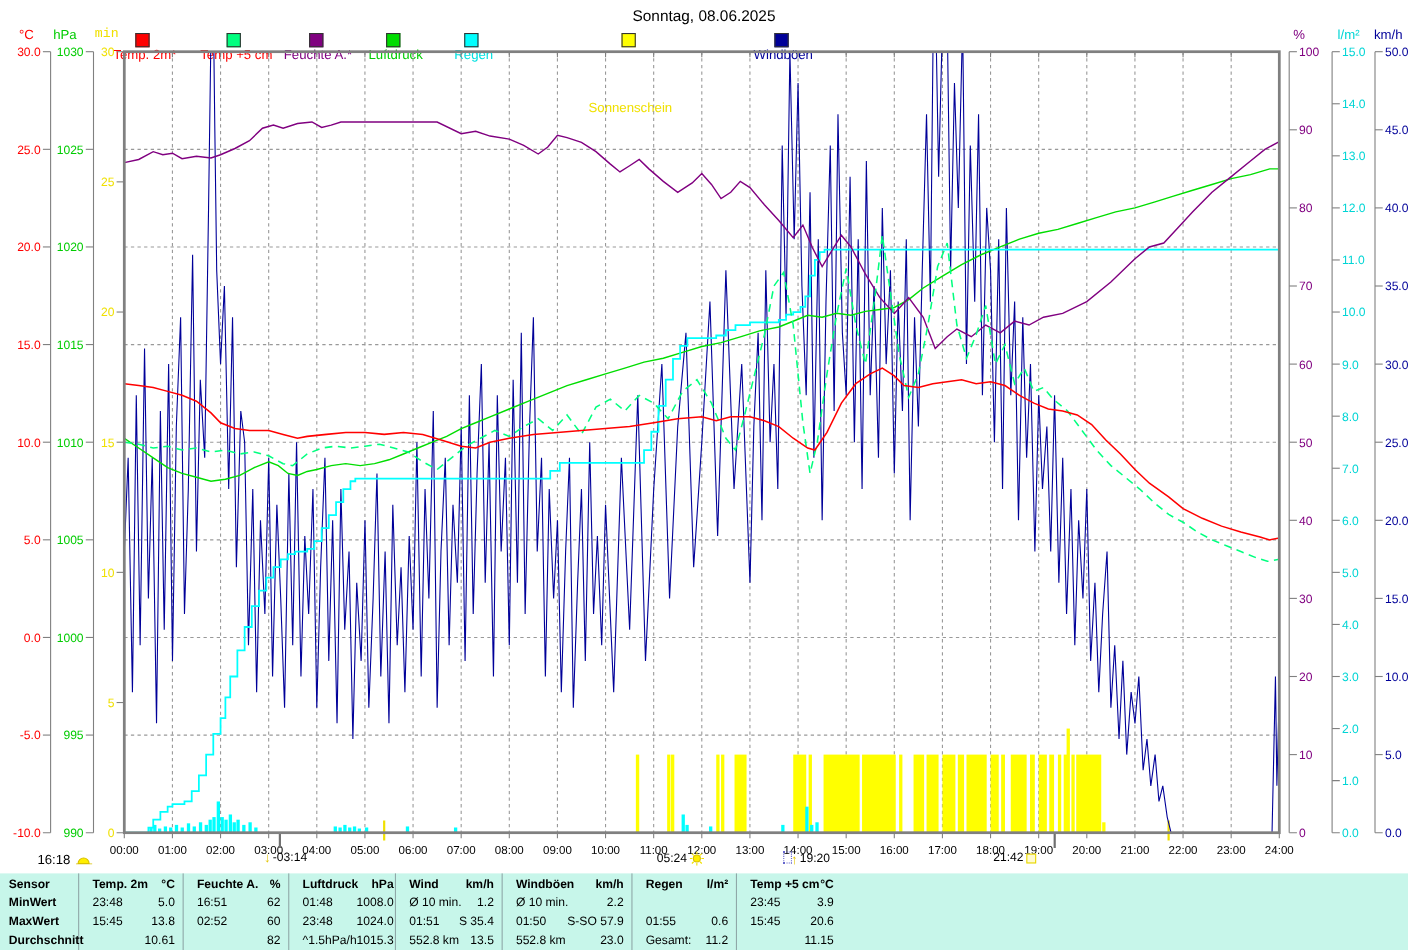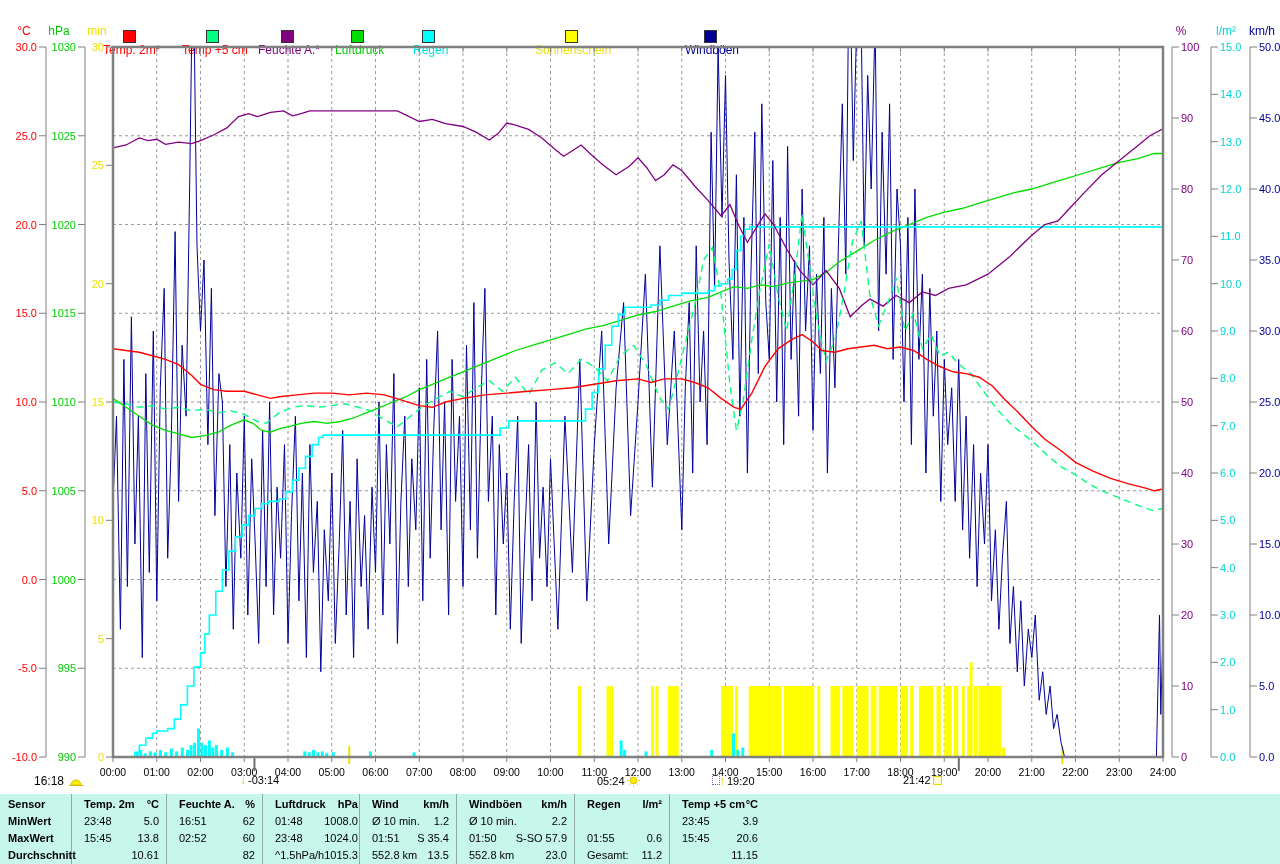--- a/index.html
+++ b/index.html
@@ -29,6 +29,7 @@
 <body>
 
 <div class="page">
+  <div class="title">Sonntag, 08.06.2025</div>
   <div id="legend">
       <div class="legend-item" style="left: 103px;">
         <span class="legend-swatch" style="background: rgb(255, 0, 0);"></span>

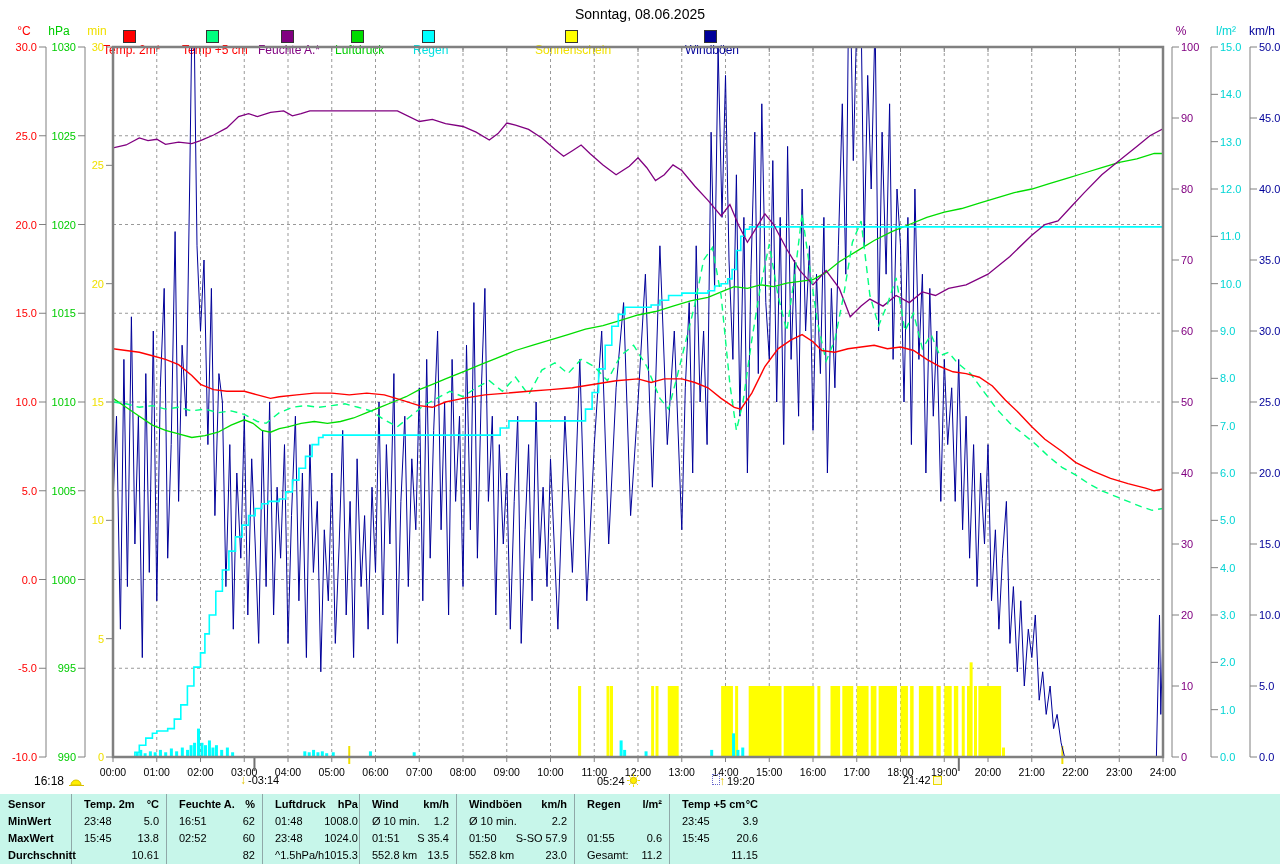--- a/index.html
+++ b/index.html
@@ -63,7 +63,7 @@
   <div id="unit-labels">
       <span class="unit-label" style="left: 24px; color: rgb(255, 0, 0);">°C</span>
       <span class="unit-label" style="left: 59px; color: rgb(0, 204, 0);">hPa</span>
-      <span class="unit-label" style="left: 97px; color: rgb(240, 224, 0);">min</span>
+      <span class="unit-label" style="left: 97px; color: rgb(240, 224, 0); font-family: Liberation Mono, monospace;">min</span>
       <span class="unit-label" style="left: 1181px; color: rgb(128, 0, 128);">%</span>
       <span class="unit-label" style="left: 1226px; color: rgb(0, 213, 213);">l/m²</span>
       <span class="unit-label" style="left: 1262px; color: rgb(0, 0, 153);">km/h</span>

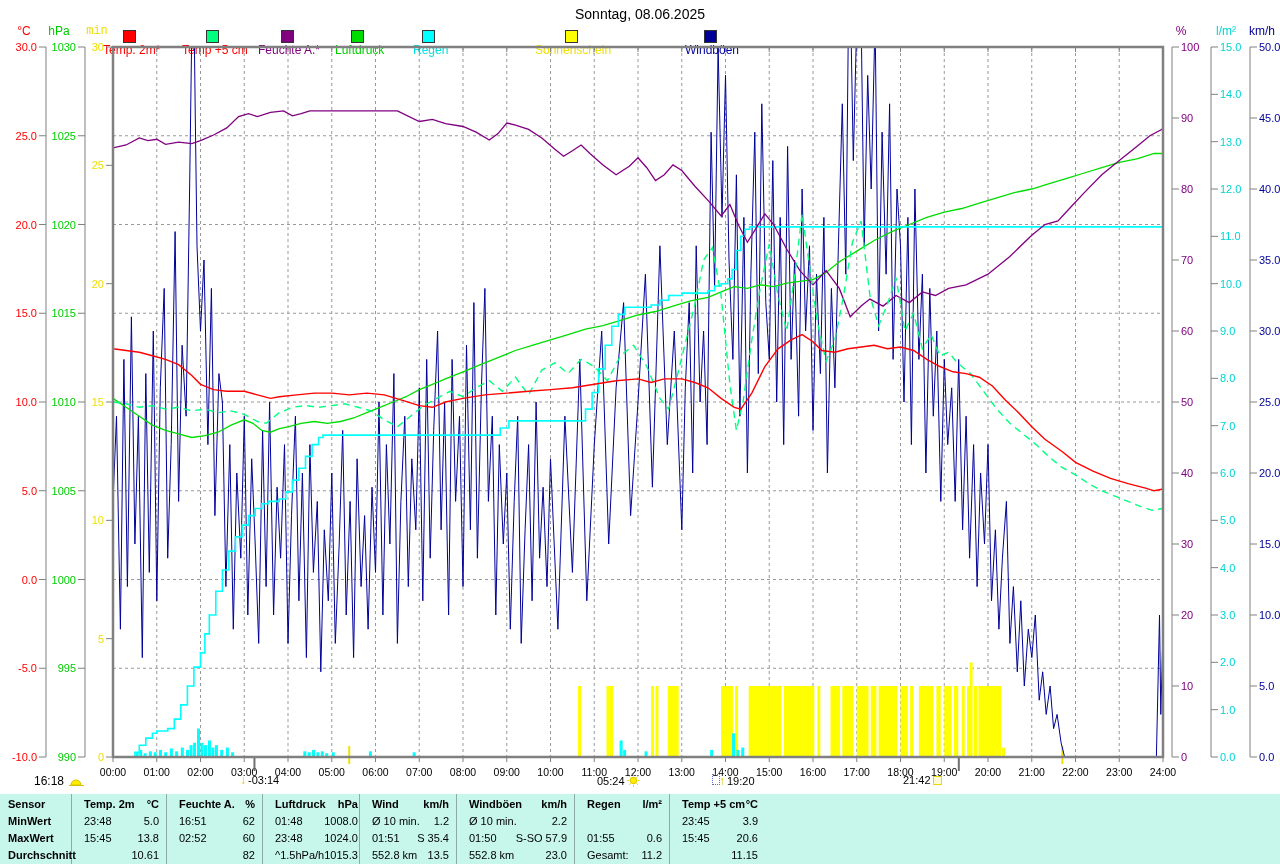--- a/index.html
+++ b/index.html
@@ -51,7 +51,7 @@
         <span class="legend-swatch" style="background: rgb(0, 255, 255);"></span>
         <span style="color: rgb(0, 224, 224);">Regen</span>
       </div>
-      <div class="legend-item" style="left: 535px;">
+      <div class="legend-item" style="left: 535px; gap: 48px;">
         <span class="legend-swatch" style="background: rgb(255, 255, 0);"></span>
         <span style="color: rgb(240, 224, 0);">Sonnenschein</span>
       </div>

